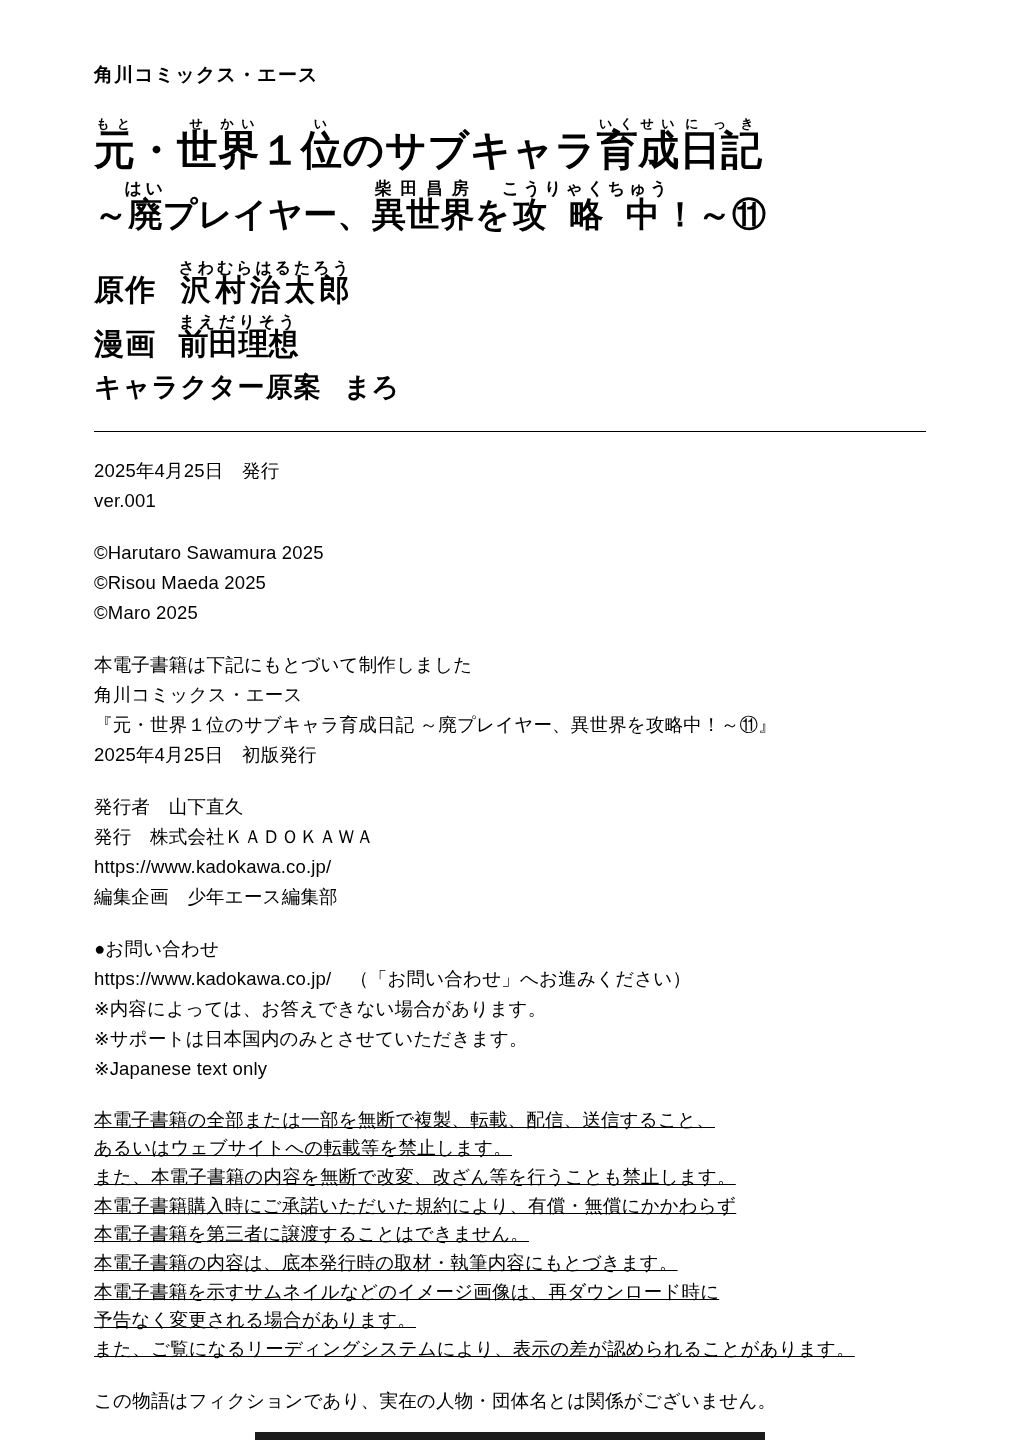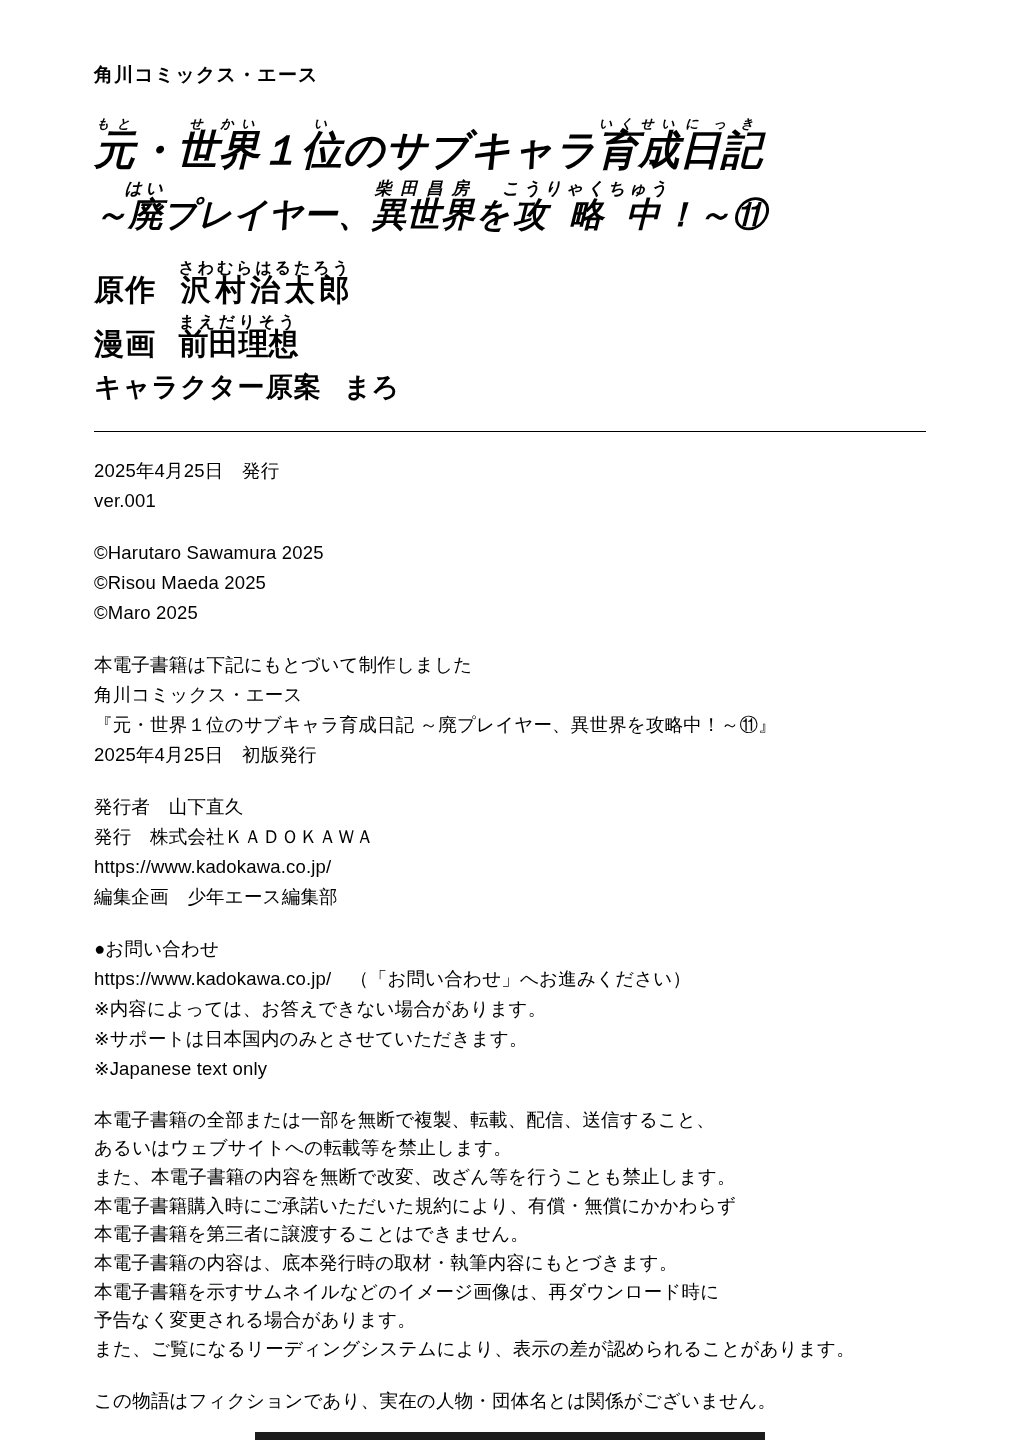--- a/index.html
+++ b/index.html
@@ -47,7 +47,6 @@
     letter-spacing: 0.01em;
     line-height: 1.18;
     white-space: nowrap;
-    font-style: italic;
   }
   .title-main {
     font-size: 41px;

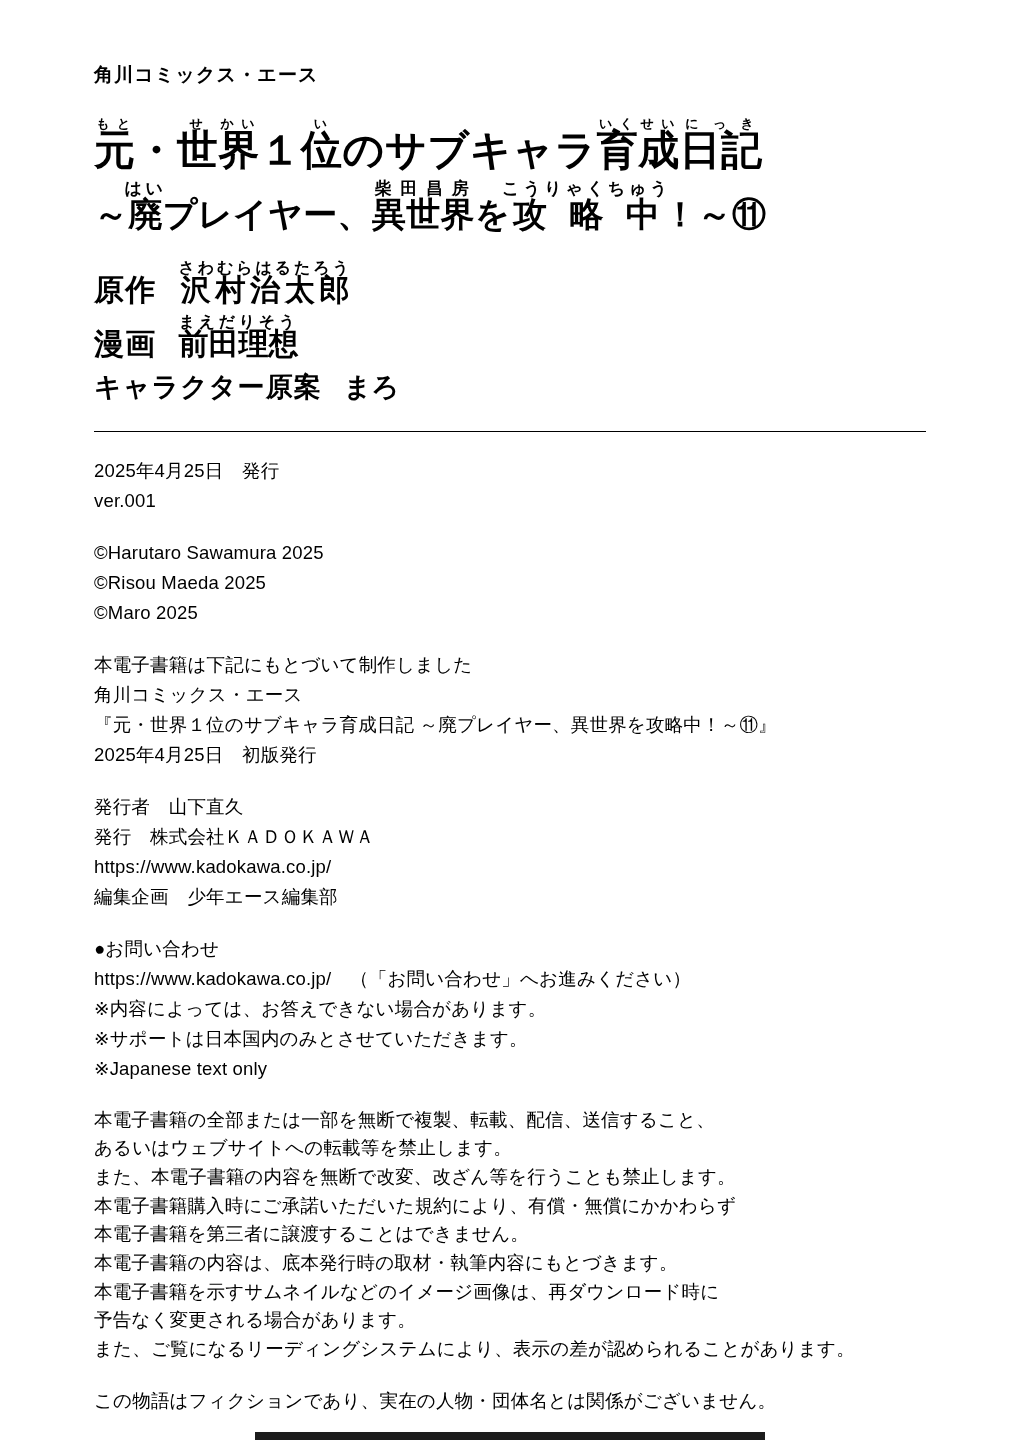--- a/index.html
+++ b/index.html
@@ -100,7 +100,7 @@
   }
   .blk { margin-bottom: 22px; }
   .blk:last-child { margin-bottom: 0; }
-  .tight { line-height: 1.55; }
+  .tight { line-height: 1.55; text-decoration: underline; }
 
   .footer-band {
     position: absolute;

